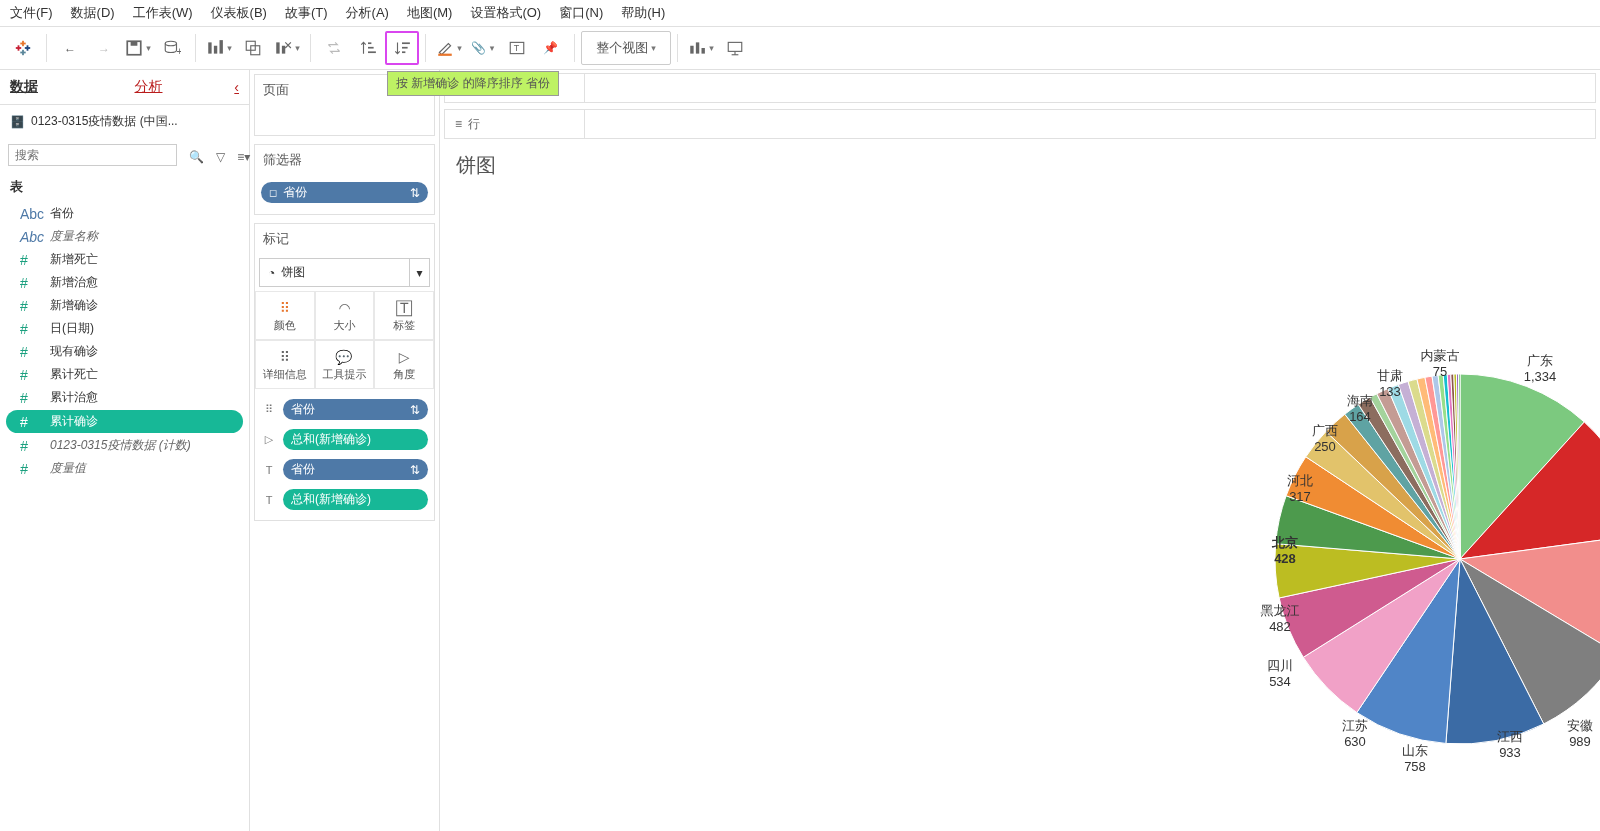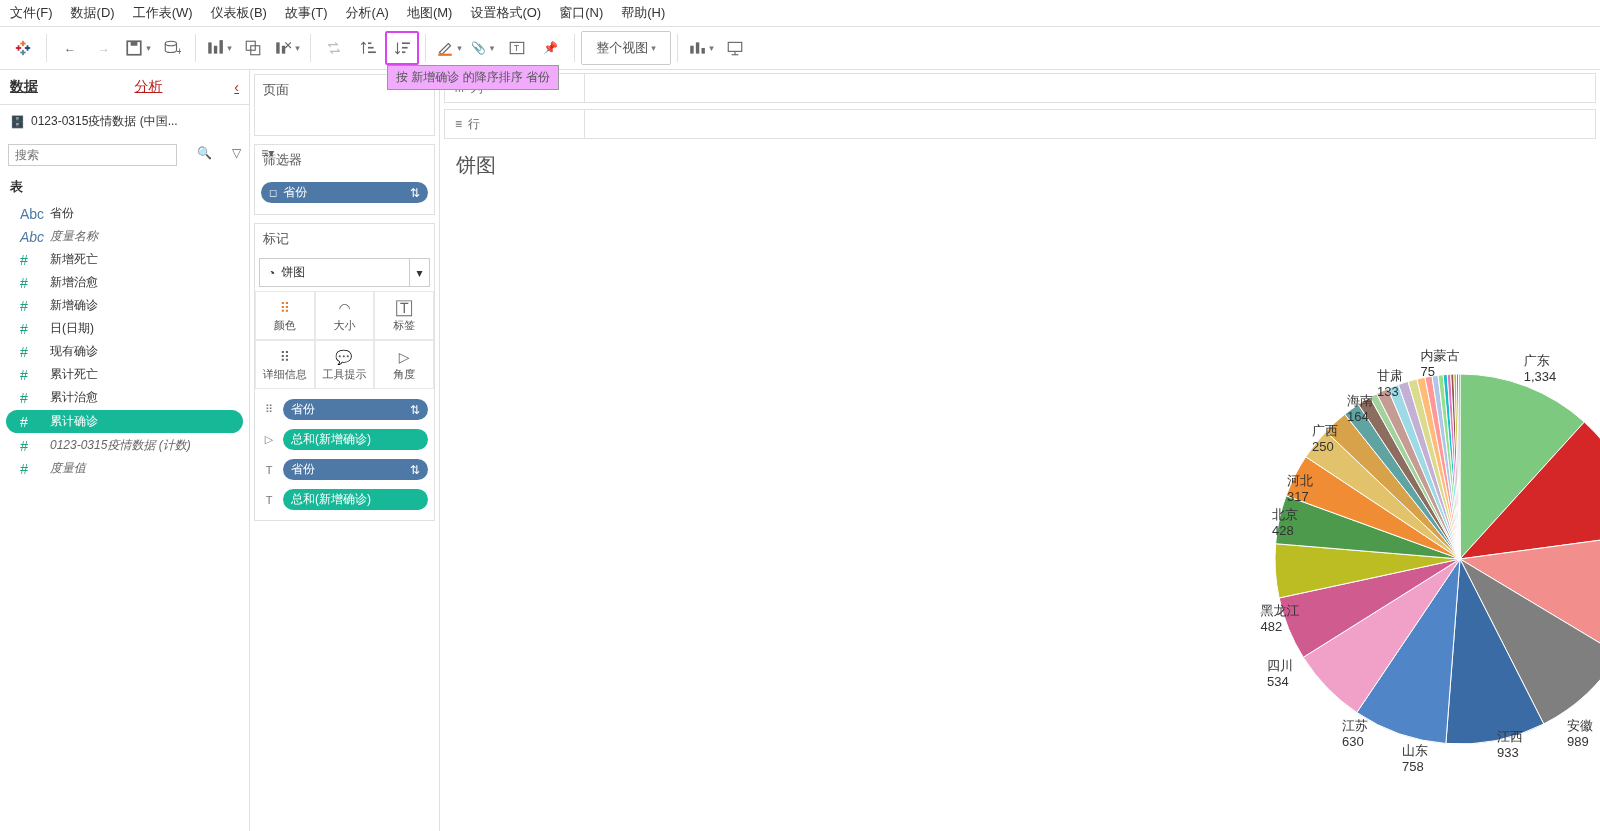--- a/index.html
+++ b/index.html
@@ -15,7 +15,7 @@
 .tb-btn.caret::after { content: "▾"; font-size: 9px; margin-left: 3px; color: #777; }
 .tb-btn.highlighted { border: 2px solid #d946ef; }
 .tb-btn svg { width: 18px; height: 18px; }
-.tooltip { position: absolute; top: 32px; left: 0; background: #f0abfc; border: 1px solid #999; padding: 3px 8px; font-size: 12px; white-space: nowrap; z-index: 10; }
+.tooltip { position: absolute; top: 38px; left: 0; background: #bef264; border: 1px solid #999; padding: 3px 8px; font-size: 12px; white-space: nowrap; z-index: 10; }
 
 .main { display: flex; height: calc(100% - 66px); }
 

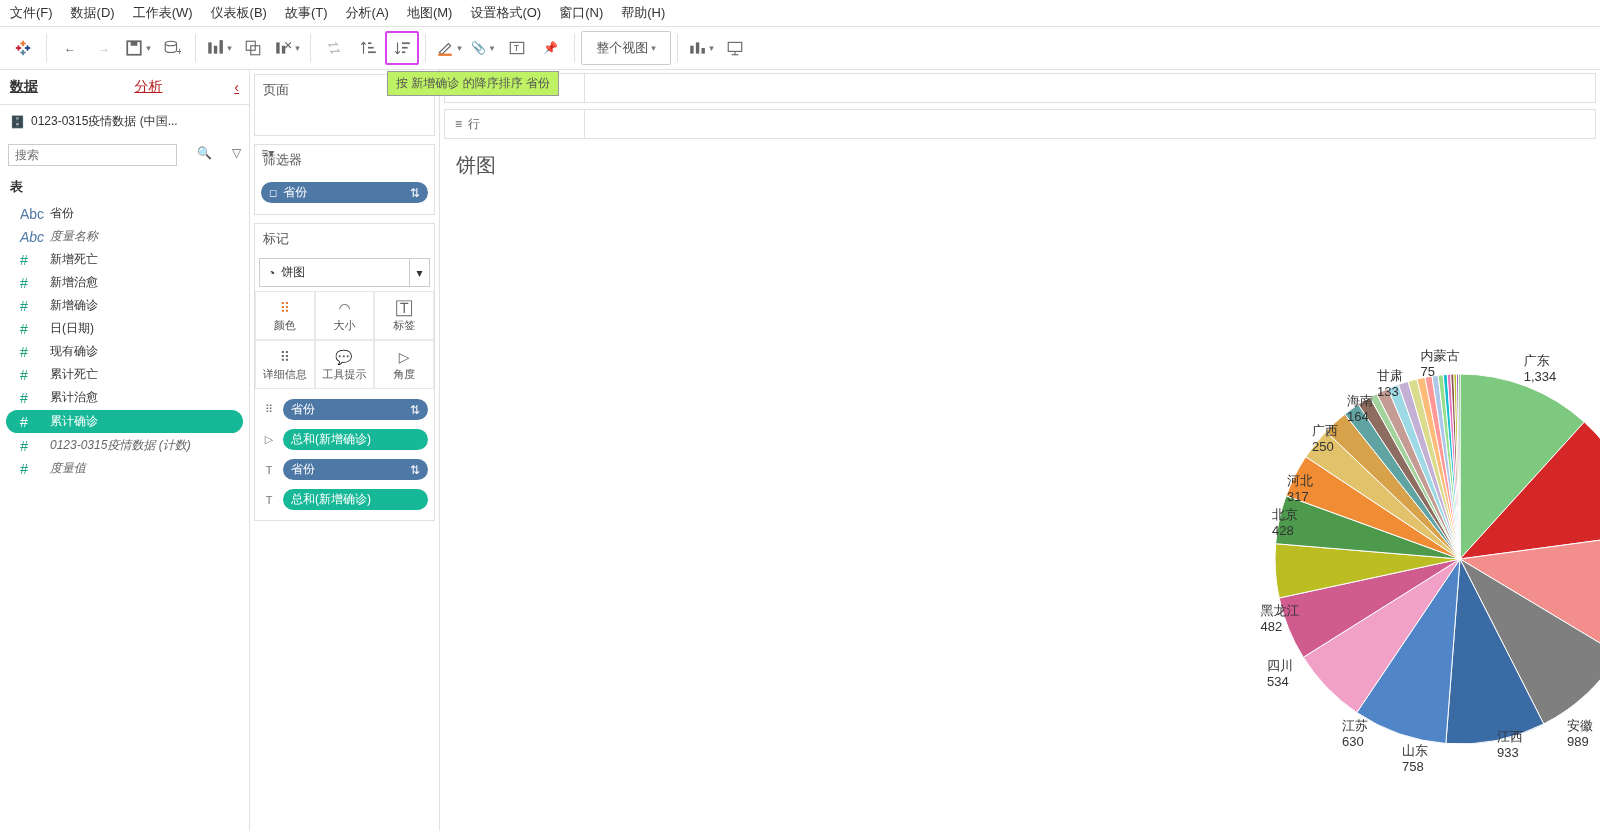--- a/index.html
+++ b/index.html
@@ -24,7 +24,7 @@
 .tabs-data .tab { flex: 1; padding: 8px 10px; font-size: 14px; font-weight: bold; cursor: pointer; text-decoration: underline; }
 .tabs-data .tab.inactive { font-weight: normal; color: #b91c1c; display: flex; justify-content: space-between; align-items: center; }
 .datasource { padding: 8px 10px; display: flex; align-items: center; gap: 6px; color: #333; }
-.search-row { display: flex; align-items: flex-start; padding: 6px 8px; gap: 20px; }
+.search-row { display: flex; align-items: flex-end; padding: 6px 8px; gap: 12px; }
 .search-row input { flex: 1; border: 1px solid #ccc; padding: 3px 6px; font-size: 12px; }
 .mini-icon { width: 18px; height: 18px; display: flex; align-items: center; justify-content: center; color: #666; cursor: pointer; }
 .section-hdr { padding: 6px 10px; font-weight: bold; font-size: 13px; }

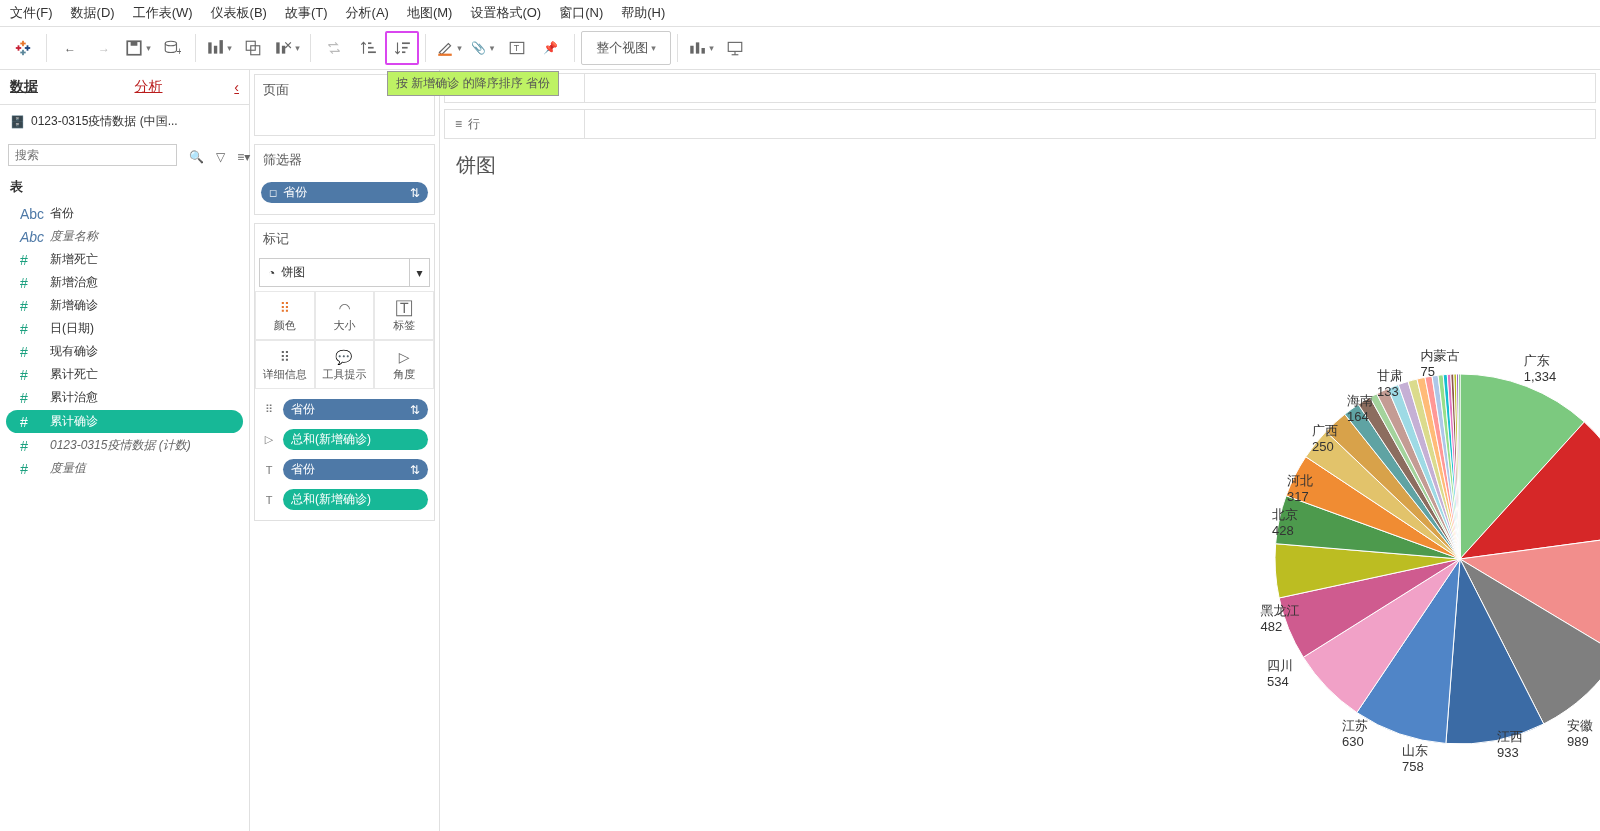--- a/index.html
+++ b/index.html
@@ -62,7 +62,7 @@
 .viz-title { font-size: 20px; color: #555; padding: 10px 16px; }
 .viz { flex: 1; position: relative; }
 .pie-wrap { position: absolute; left: 820px; top: 170px; }
-.pie-label { position: absolute; font-size: 13px; color: #333; text-align: left; line-height: 1.25; white-space: nowrap; }
+.pie-label { position: absolute; font-size: 13px; color: #333; text-align: center; line-height: 1.25; white-space: nowrap; }
 
 svg.pie-slice path { stroke: #fff; stroke-width: 1; }
 </style>

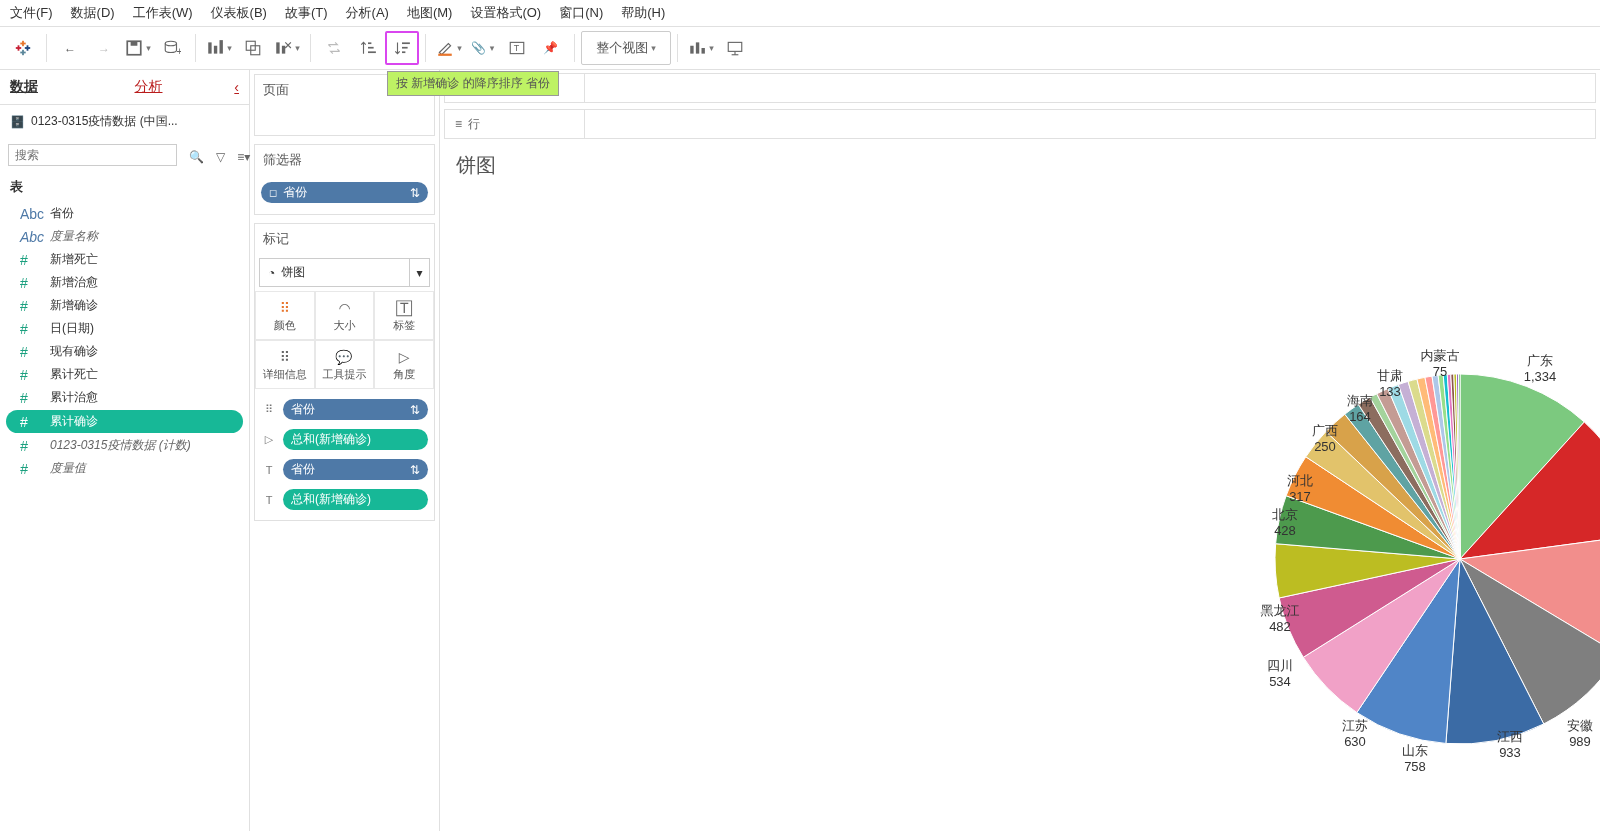--- a/index.html
+++ b/index.html
@@ -402,7 +402,7 @@
           <div class="pie-label" style="left: 95px; top: 375px; transform: translate(-50%, -50%);">江苏<br>630</div>
           <div class="pie-label" style="left: 20px; top: 315px; transform: translate(-50%, -50%);">四川<br>534</div>
           <div class="pie-label" style="left: 20px; top: 260px; transform: translate(-50%, -50%);">黑龙江<br>482</div>
-          <div class="pie-label" style="left: 25px; top: 164px; transform: translate(-50%, -50%);">北京<br>428</div>
+          <div class="pie-label" style="left: 25px; top: 192px; transform: translate(-50%, -50%); font-weight: bold;">北京<br>428</div>
           <div class="pie-label" style="left: 40px; top: 130px; transform: translate(-50%, -50%);">河北<br>317</div>
           <div class="pie-label" style="left: 65px; top: 80px; transform: translate(-50%, -50%);">广西<br>250</div>
           <div class="pie-label" style="left: 100px; top: 50px; transform: translate(-50%, -50%);">海南<br>164</div>

